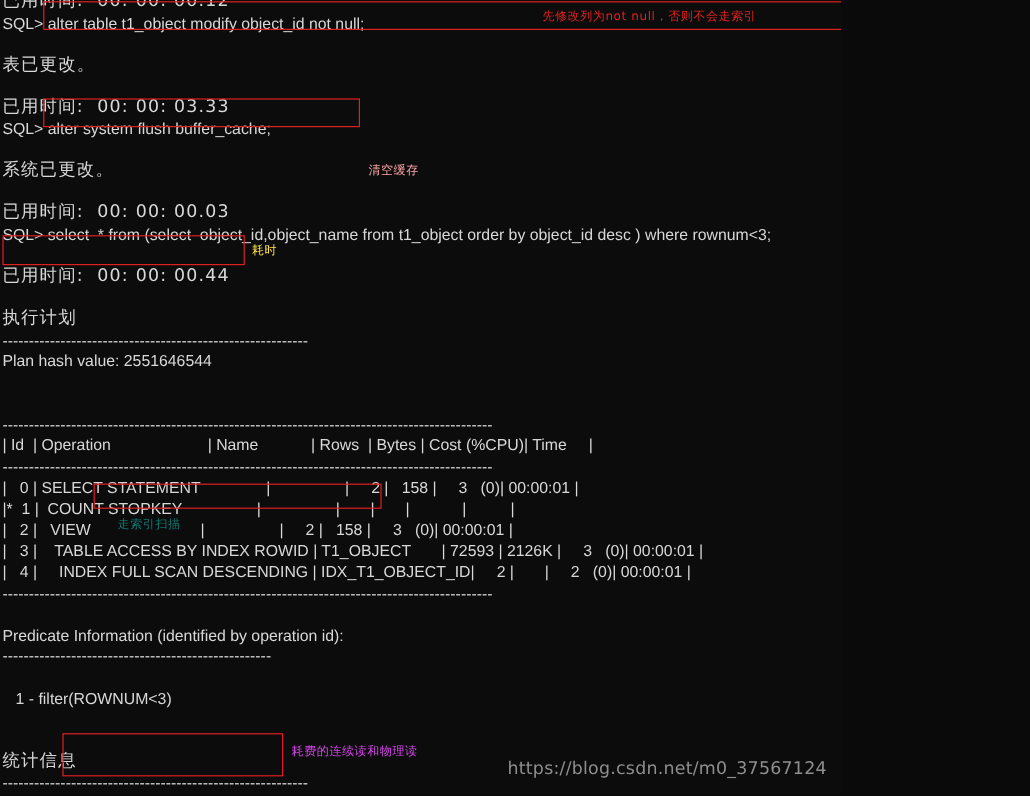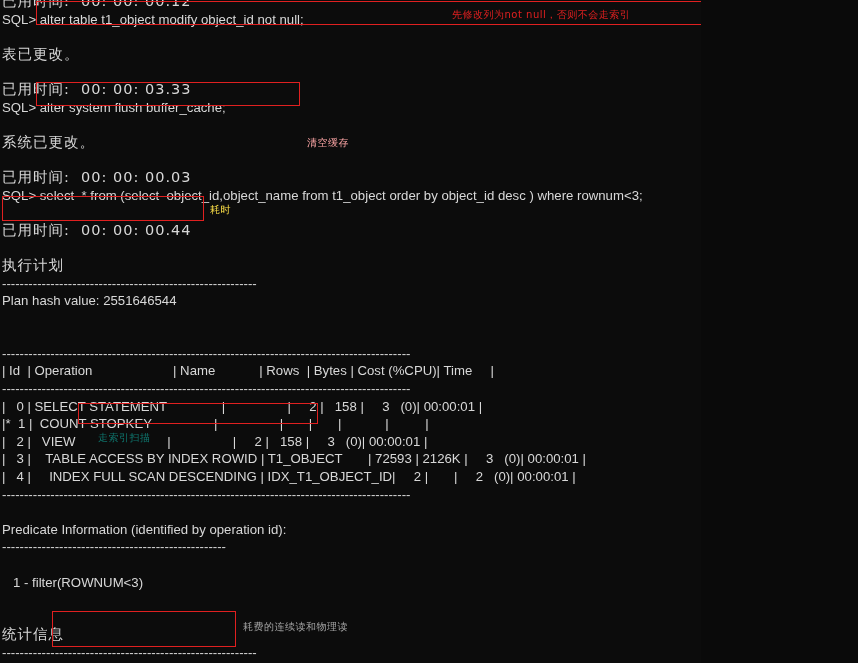--- a/index.html
+++ b/index.html
@@ -83,7 +83,7 @@
       <div class="anno" style="left: 307px; top: 94px; color: #fca5a5; margin-top: 40px;">清空缓存</div>
       <div class="anno" style="left: 210px; top: 201px; color: #fde047;">耗时</div>
       <div class="anno" style="left: 98px; top: 429px; color: #0f766e;">走索引扫描</div>
-      <div class="anno" style="left: 243px; top: 618px; color: #a3a3a3; font-family: Liberation Serif, serif;">耗费的连续读和物理读</div>
+      <div class="anno" style="left: 243px; top: 618px; color: #d946ef; font-family: Liberation Serif, serif;">耗费的连续读和物理读</div>
     </div>
 
 </div>

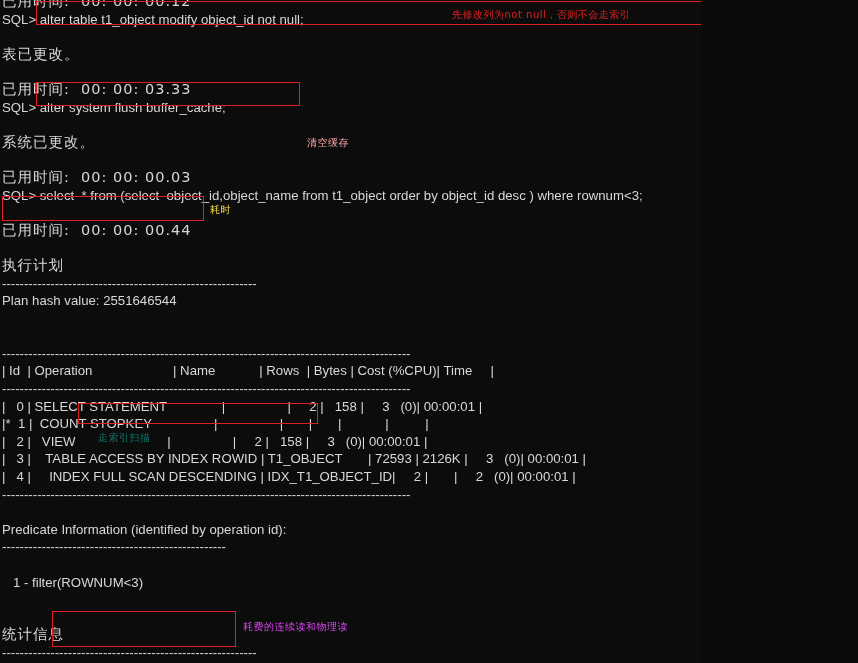--- a/index.html
+++ b/index.html
@@ -86,6 +86,7 @@
       <div class="anno" style="left: 243px; top: 618px; color: #d946ef; font-family: Liberation Serif, serif;">耗费的连续读和物理读</div>
     </div>
 
+  <div class="watermark">https://blog.csdn.net/m0_37567124</div>
 </div>
 
 </body></html>

